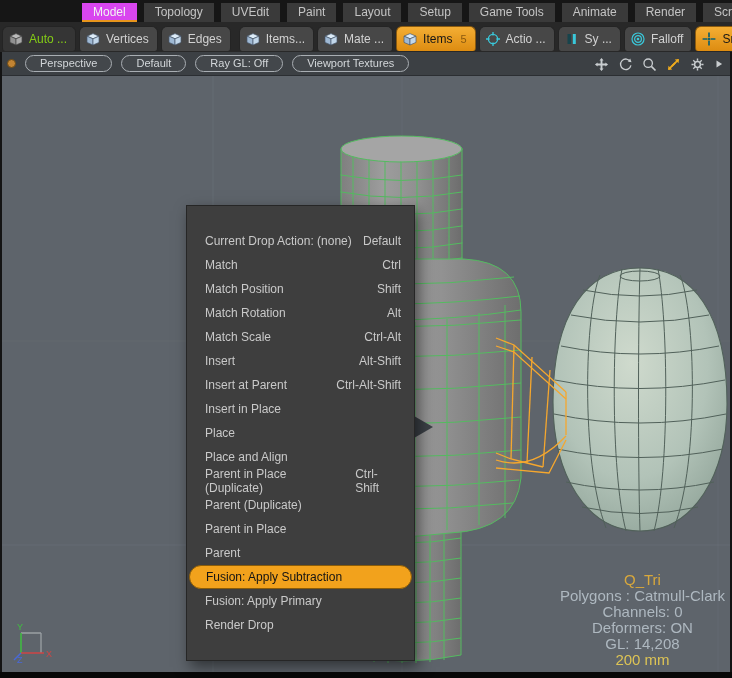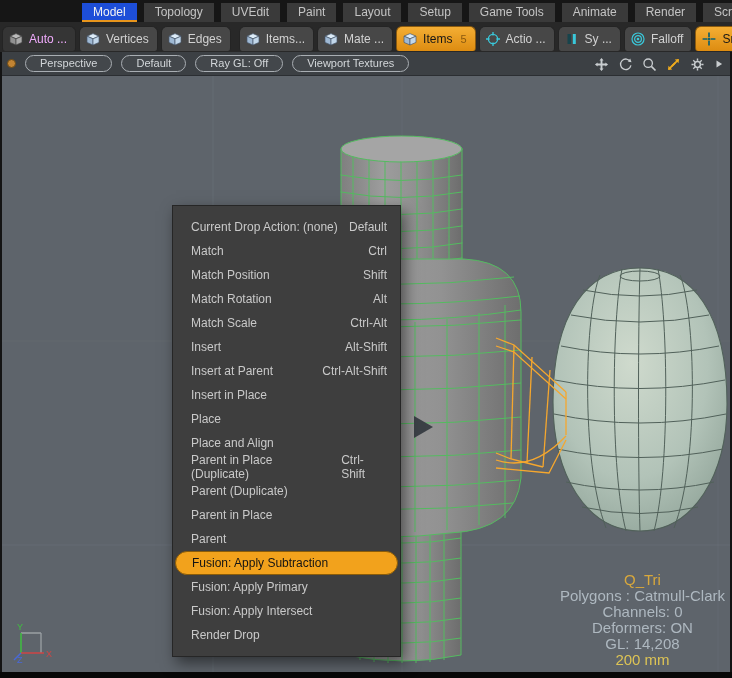--- a/index.html
+++ b/index.html
@@ -10,7 +10,7 @@
           display:flex;align-items:flex-end;padding-left:82px;box-sizing:border-box;gap:7px;overflow:hidden;}
   .tab{height:19px;line-height:18px;padding:0 11px;background:#3a3a3a;color:#c4c4c4;font-size:12px;
        border-bottom:2px solid transparent;box-sizing:border-box;white-space:nowrap;cursor:default;}
-  .tab.active{background:#1d4ed8;color:#f2f2f2;border-bottom-color:#e8951c;}
+  .tab.active{background:#d946ef;color:#f2f2f2;border-bottom-color:#e8951c;}
 
   
   .toolbar{position:absolute;top:22px;left:0;width:100%;height:30px;background:#282828;

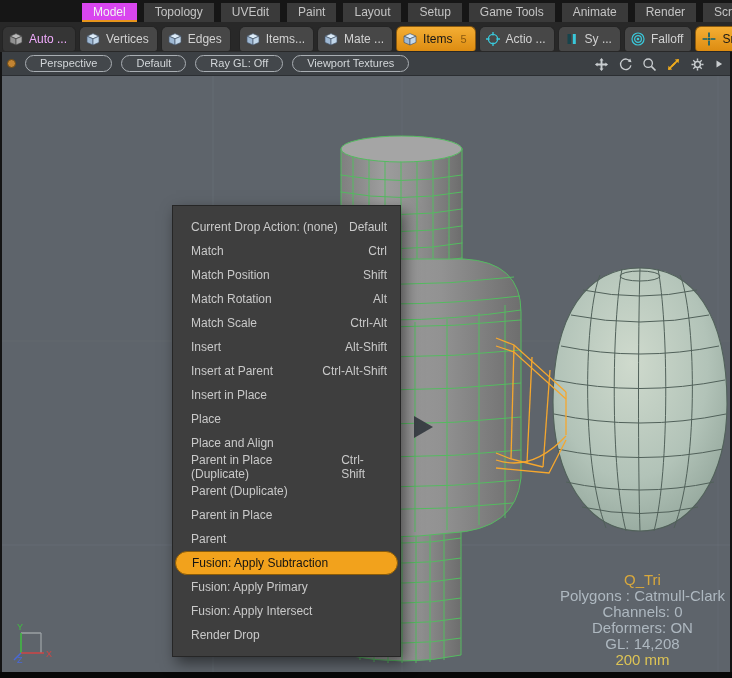--- a/index.html
+++ b/index.html
@@ -18,7 +18,7 @@
   .tbtn{height:25px;display:flex;align-items:center;gap:5px;padding:0 8px 0 5px;background:#474747;
         border-radius:6px 6px 3px 3px;color:#d2d2d2;font-size:12px;white-space:nowrap;
         border:1px solid #242424;border-bottom:none;box-sizing:border-box;}
-  .tbtn.disabled{background:#353535;color:#f0abfc;}
+  .tbtn.disabled{background:#353535;color:#84cc16;}
   .tbtn.disabled .ticon{filter:grayscale(1) brightness(.8);}
   .tbtn.active{background:linear-gradient(#f4ae34,#dd8c11);color:#161616;border-color:#8a5a10;}
   .tbtn .badge{font-size:11px;color:#8a5a10;margin-left:3px;}

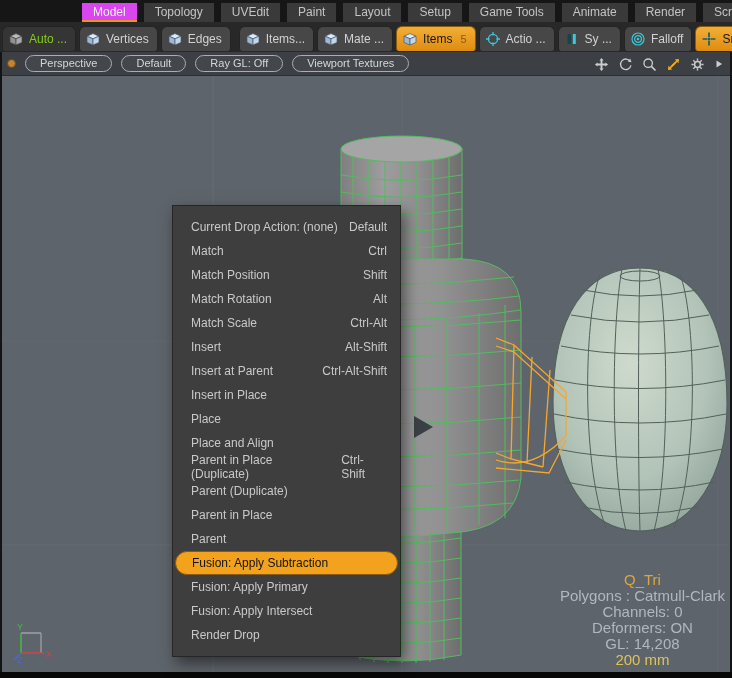--- a/index.html
+++ b/index.html
@@ -44,8 +44,8 @@
   svg.scene{position:absolute;left:0;top:0;}
 
   
-  .menu{position:absolute;left:172px;top:205px;width:229px;background:#3e3e3e;border:1px solid #262626;
-        box-shadow:4px 6px 14px rgba(0,0,0,0.5);padding:9px 0;box-sizing:border-box;z-index:6;}
+  .menu{position:absolute;left:186px;top:205px;width:229px;background:#3e3e3e;border:1px solid #262626;
+        box-shadow:4px 6px 14px rgba(0,0,0,0.5);padding:23px 0;box-sizing:border-box;z-index:6;}
   .mi{height:24px;display:flex;align-items:center;justify-content:space-between;
       padding:0 13px 0 18px;font-size:12px;color:#c9c9c9;cursor:default;}
   .mi .ms{color:#c9c9c9;padding-left:10px;}

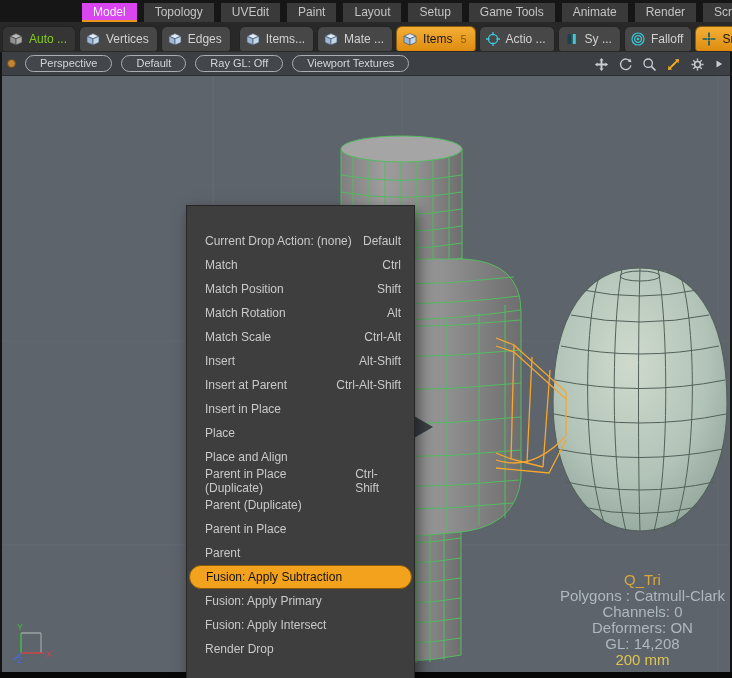--- a/index.html
+++ b/index.html
@@ -443,10 +443,6 @@
         <span class="ms"></span>
       </div>
     <div class="mi">
-        <span class="ml">Fusion: Apply Intersect</span>
-        <span class="ms"></span>
-      </div>
-    <div class="mi">
         <span class="ml">Render Drop</span>
         <span class="ms"></span>
       </div>

